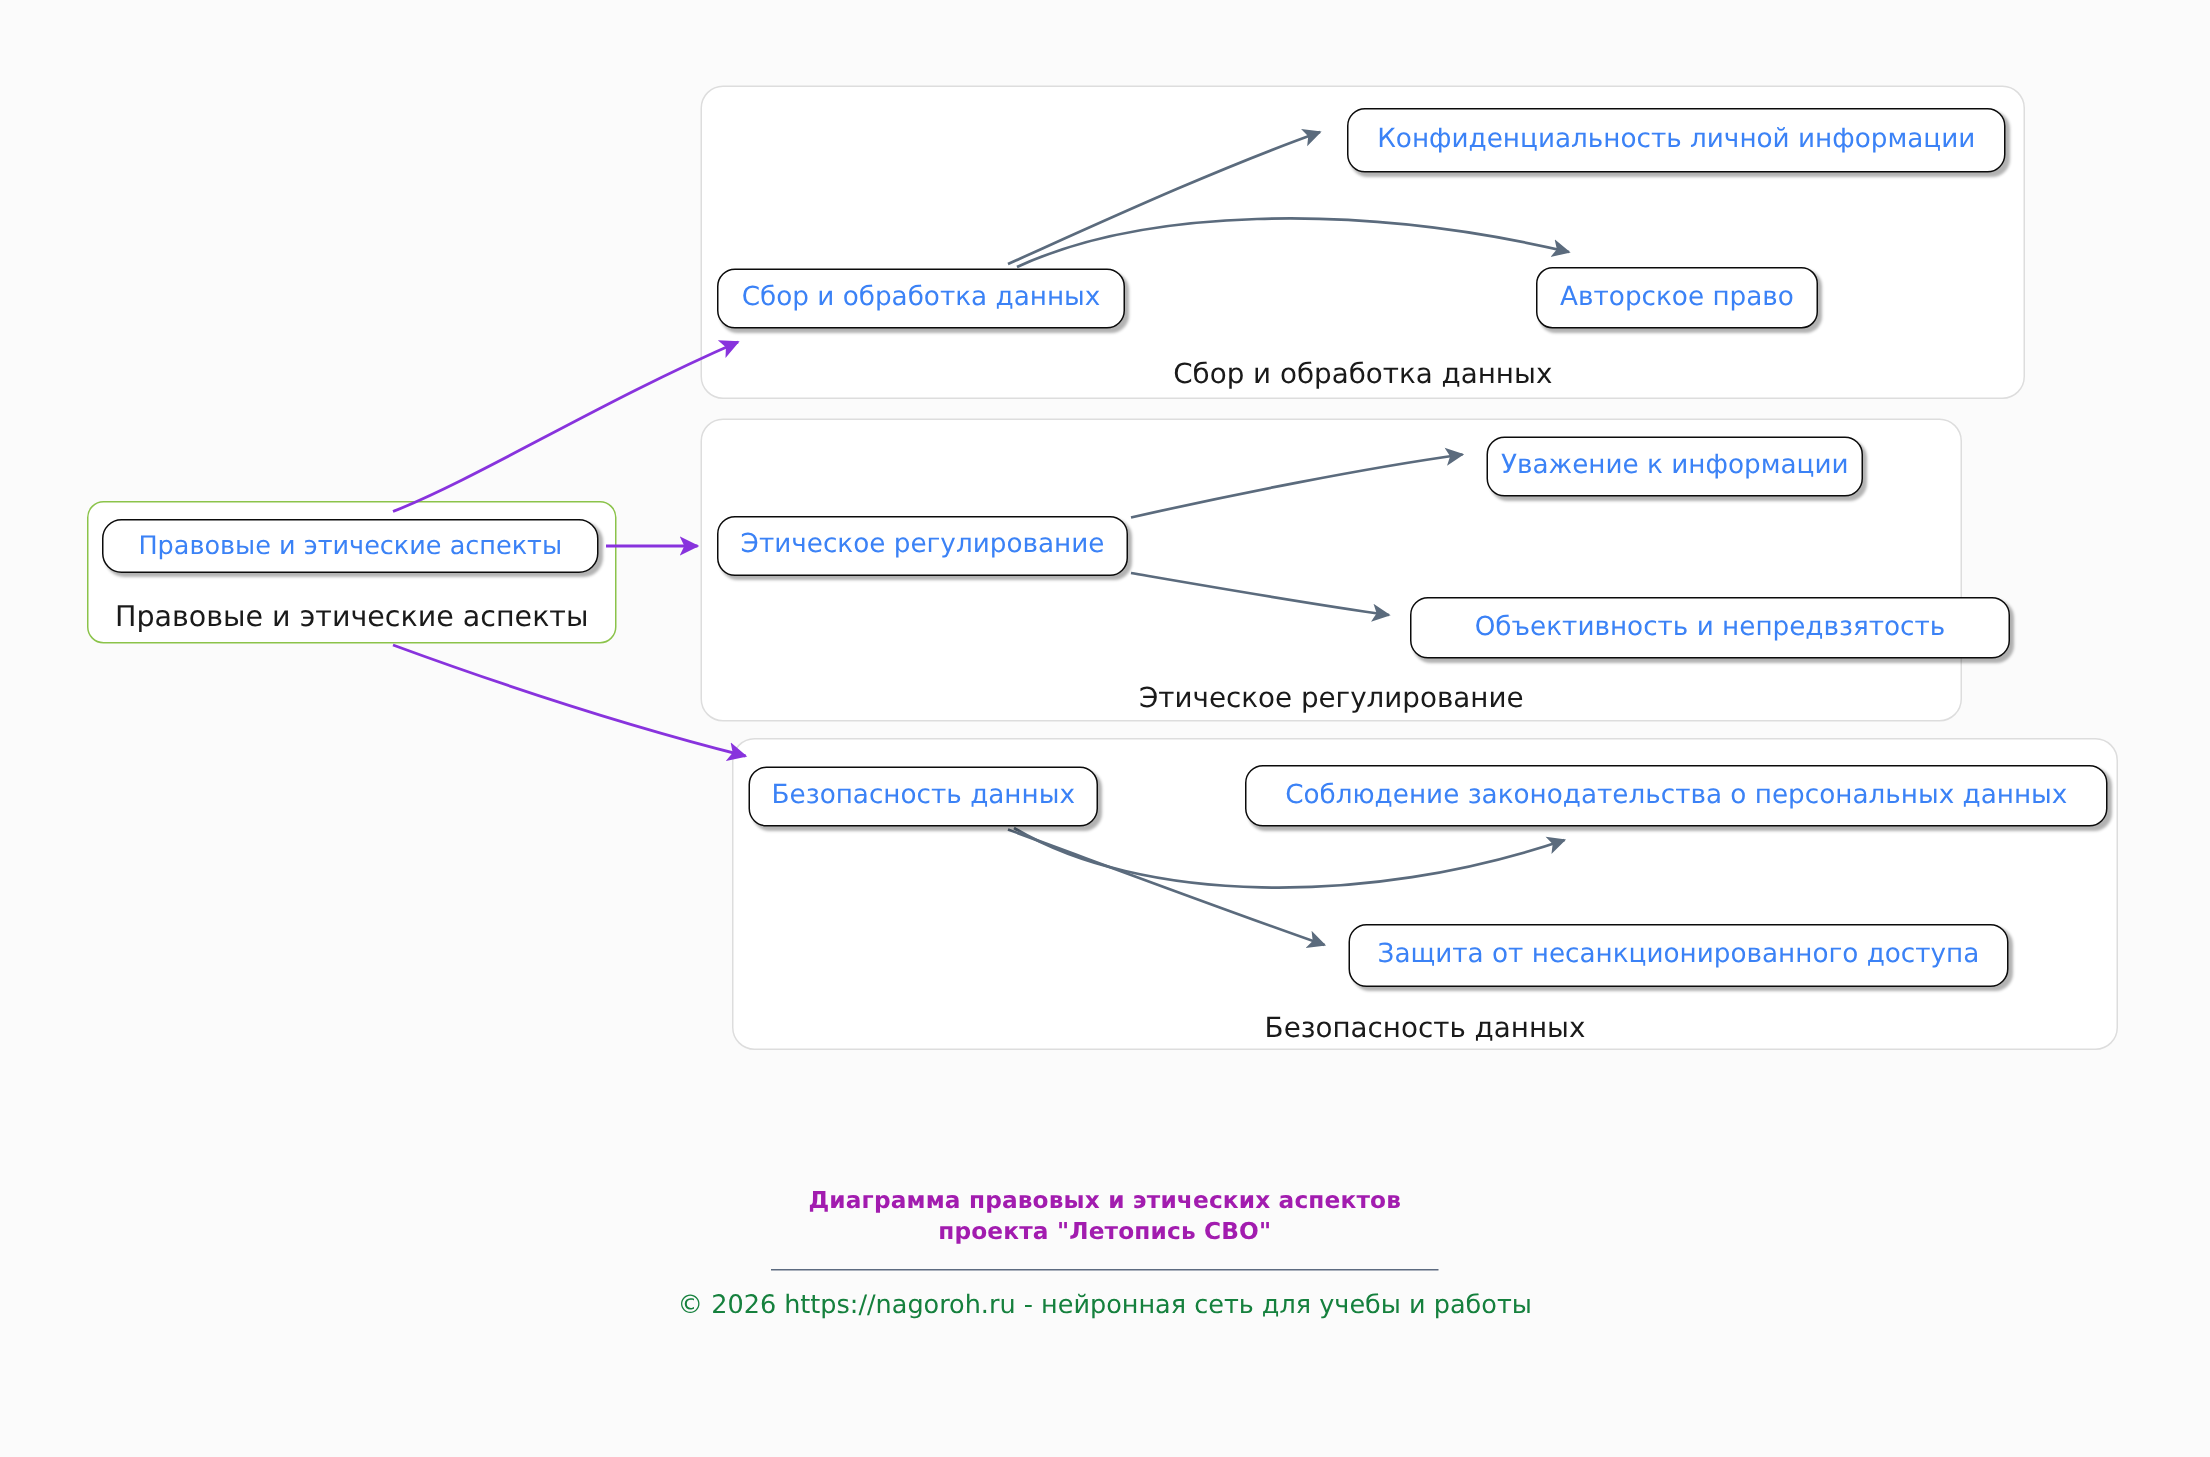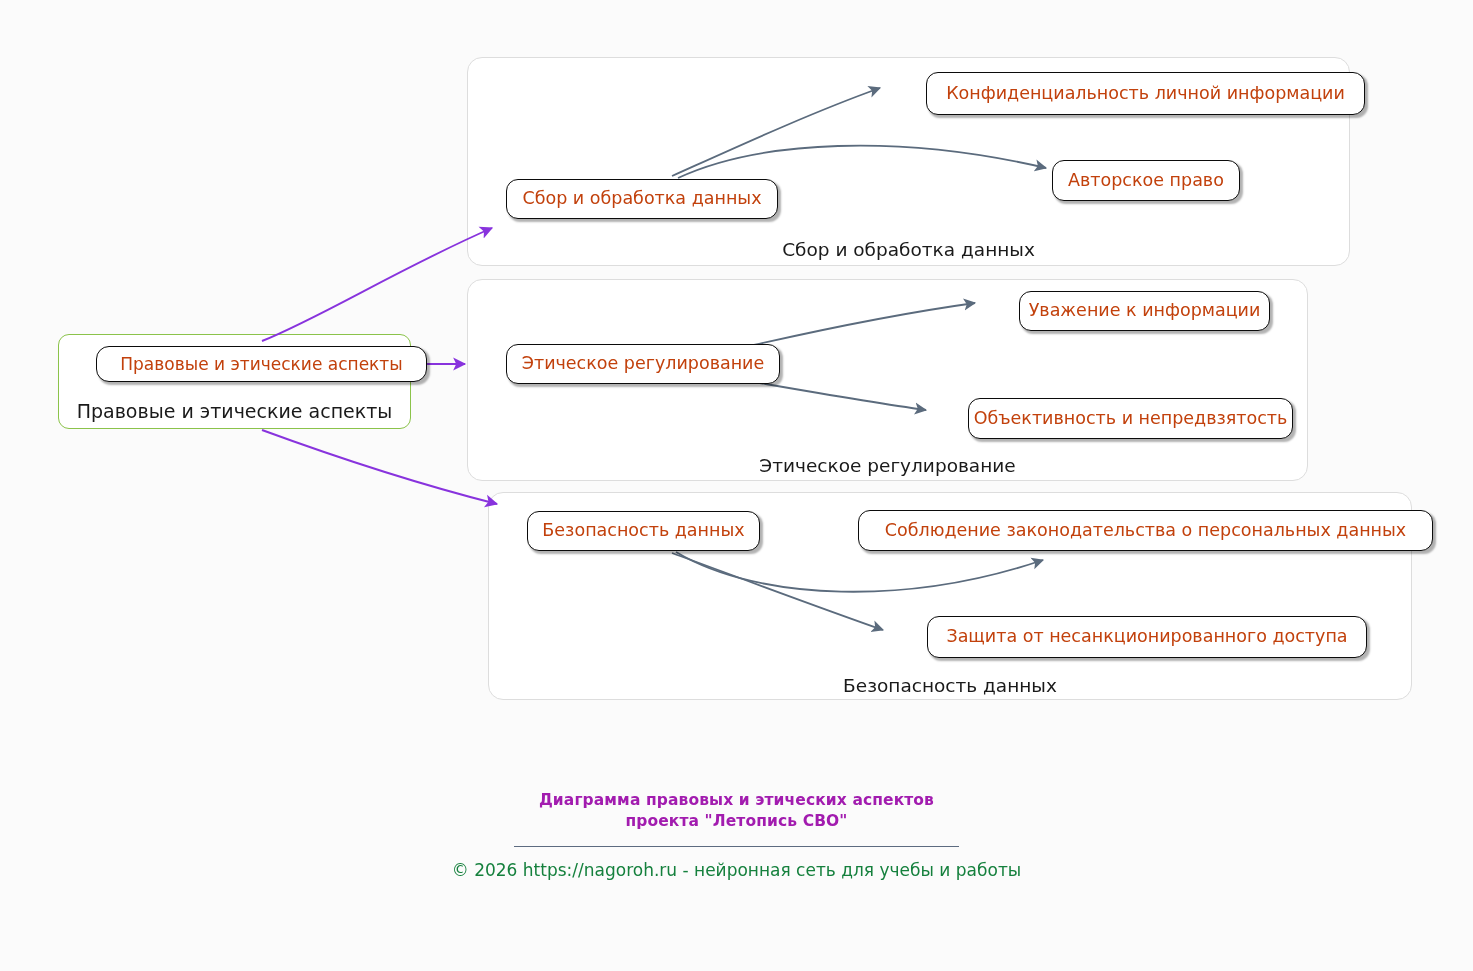--- a/index.html
+++ b/index.html
@@ -72,14 +72,13 @@
     background: #ffffff;
     border: 1.7px solid #0b0b0b;
     border-radius: 12px;
-    color: #c2410c;
+    color: #3b82f6;
     font-size: 17.5px;
     line-height: 1;
     white-space: nowrap;
     padding: 0 14px;
     box-shadow: 2.5px 2.5px 2px rgba(0,0,0,0.30);
     z-index: 2;
-    margin-left: 28px;
   }
   .node.root-node {
     border-radius: 13px;

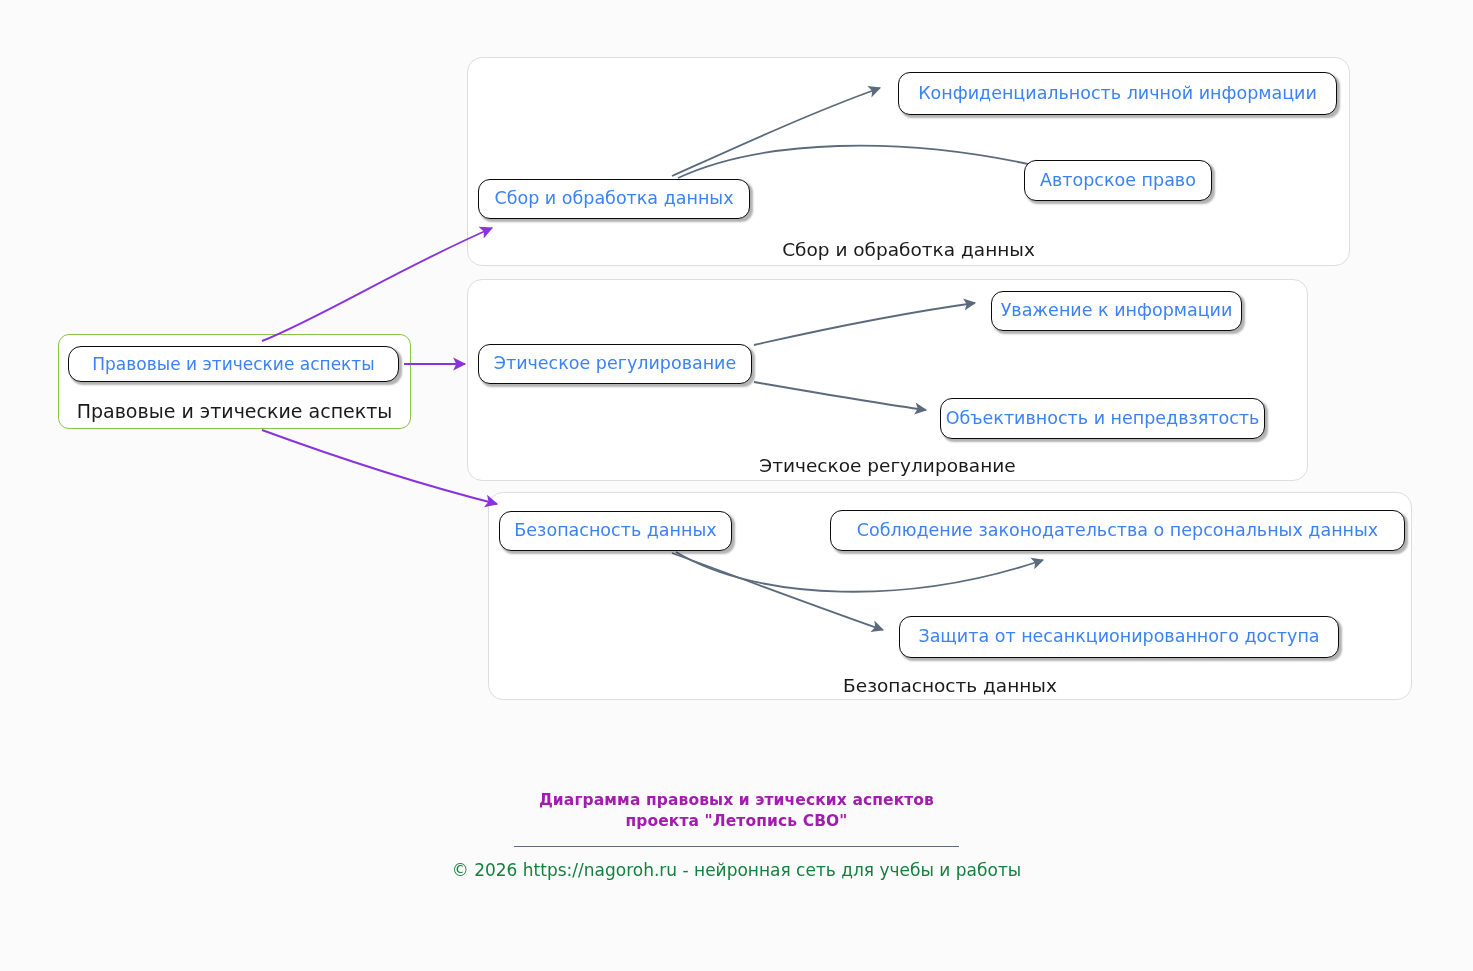--- a/index.html
+++ b/index.html
@@ -160,7 +160,7 @@
 
   <div class="node" style="left:898px; top:72px; width:439px; height:43px;">Конфиденциальность личной информации</div>
 
-  <div class="node" style="left:1024px; top:160px; width:188px; height:41px;">Авторское право</div>
+  <div class="node" style="left:1024px; top:178px; width:188px; height:41px;border-radius:11px;">Авторское право</div>
 
   <div class="cluster-label" style="left:467px; top:239px; width:883px;">Сбор и обработка данных</div>
 

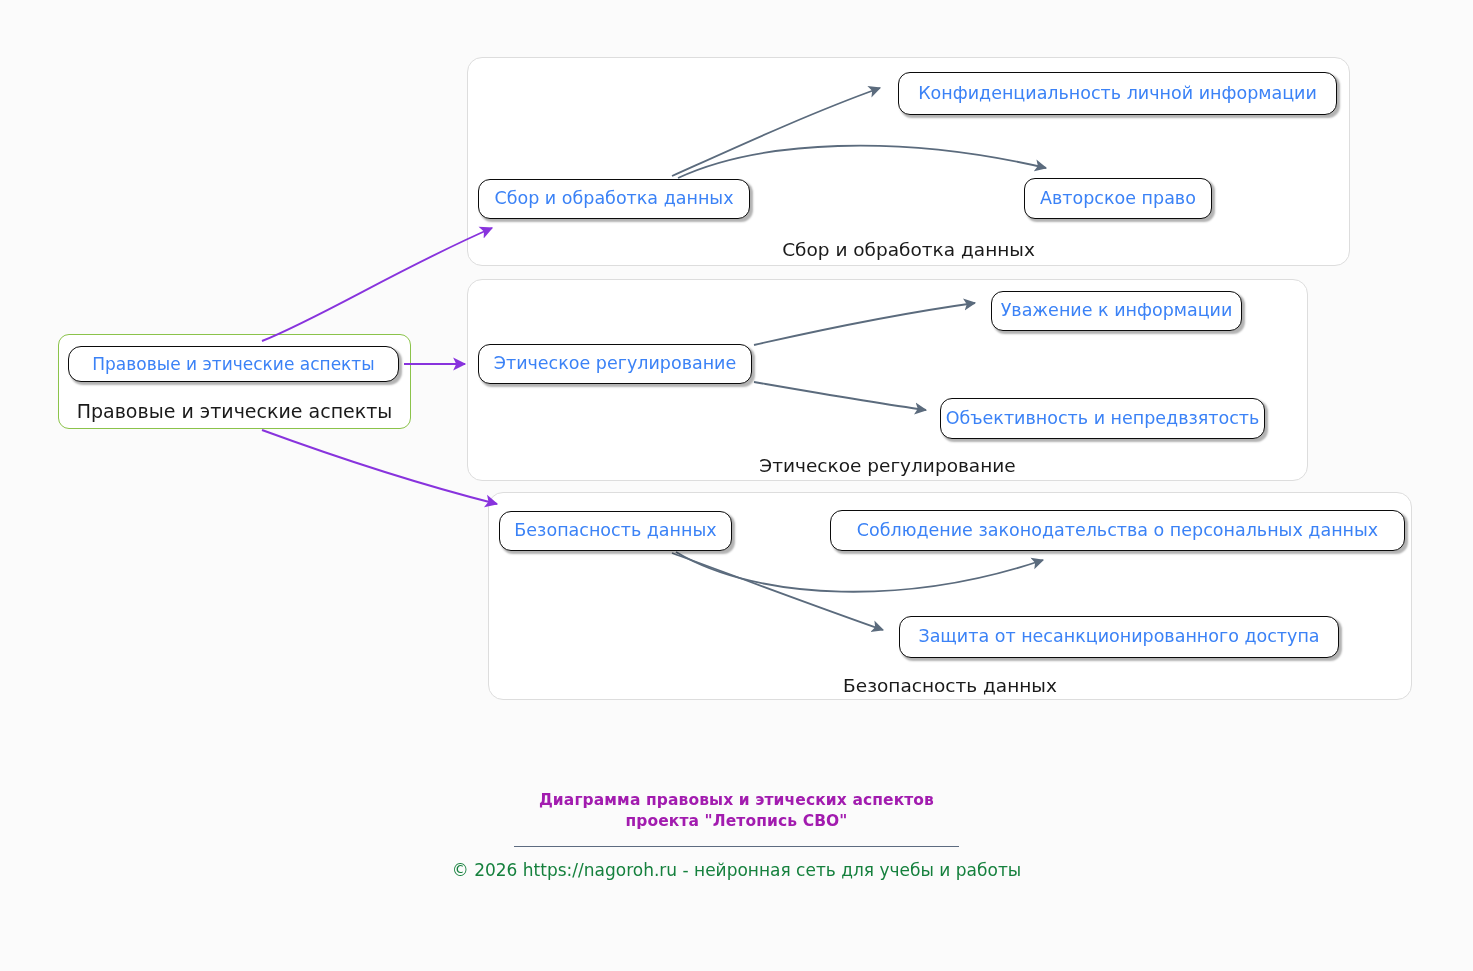--- a/index.html
+++ b/index.html
@@ -170,7 +170,7 @@
 
   <div class="node" style="left:991px; top:291px; width:251px; height:40px;">Уважение к информации</div>
 
-  <div class="node" style="left:940px; top:398px; width:325px; height:41px;">Объективность и непредвзятость</div>
+  <div class="node" style="left:940px; top:398px; width:400px; height:41px;">Объективность и непредвзятость</div>
 
   <div class="cluster-label" style="left:467px; top:455px; width:841px;">Этическое регулирование</div>
 

